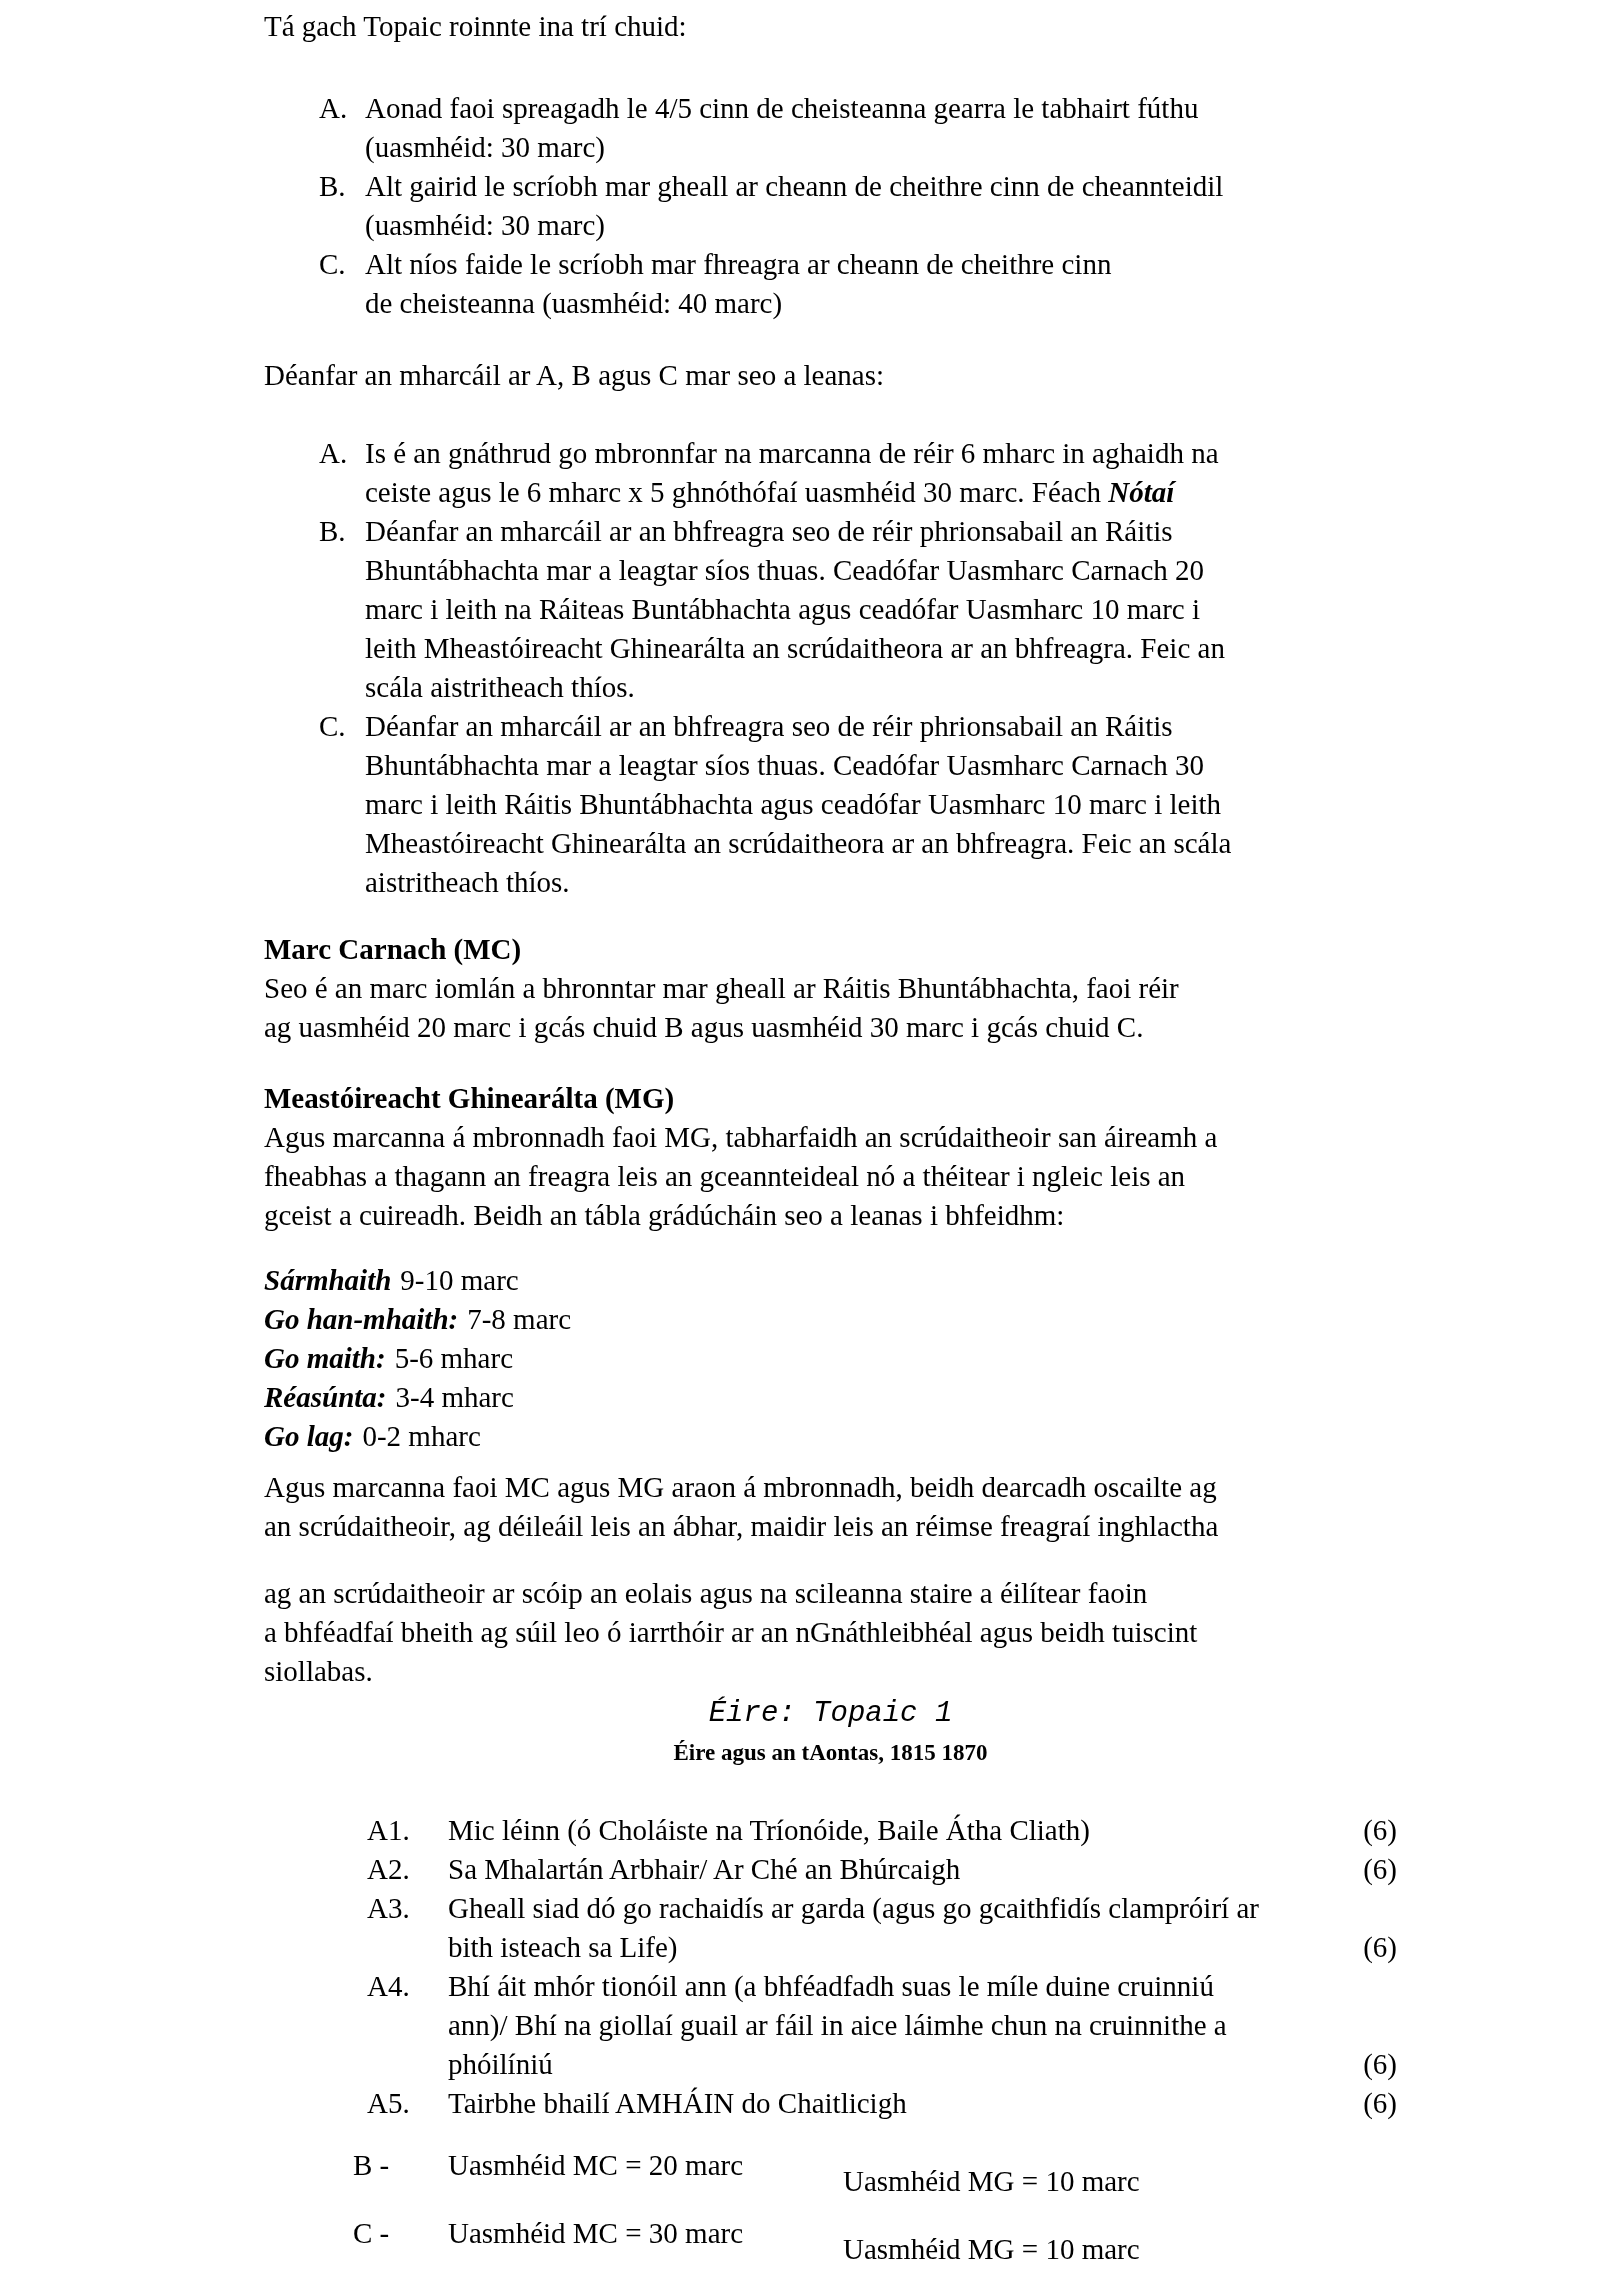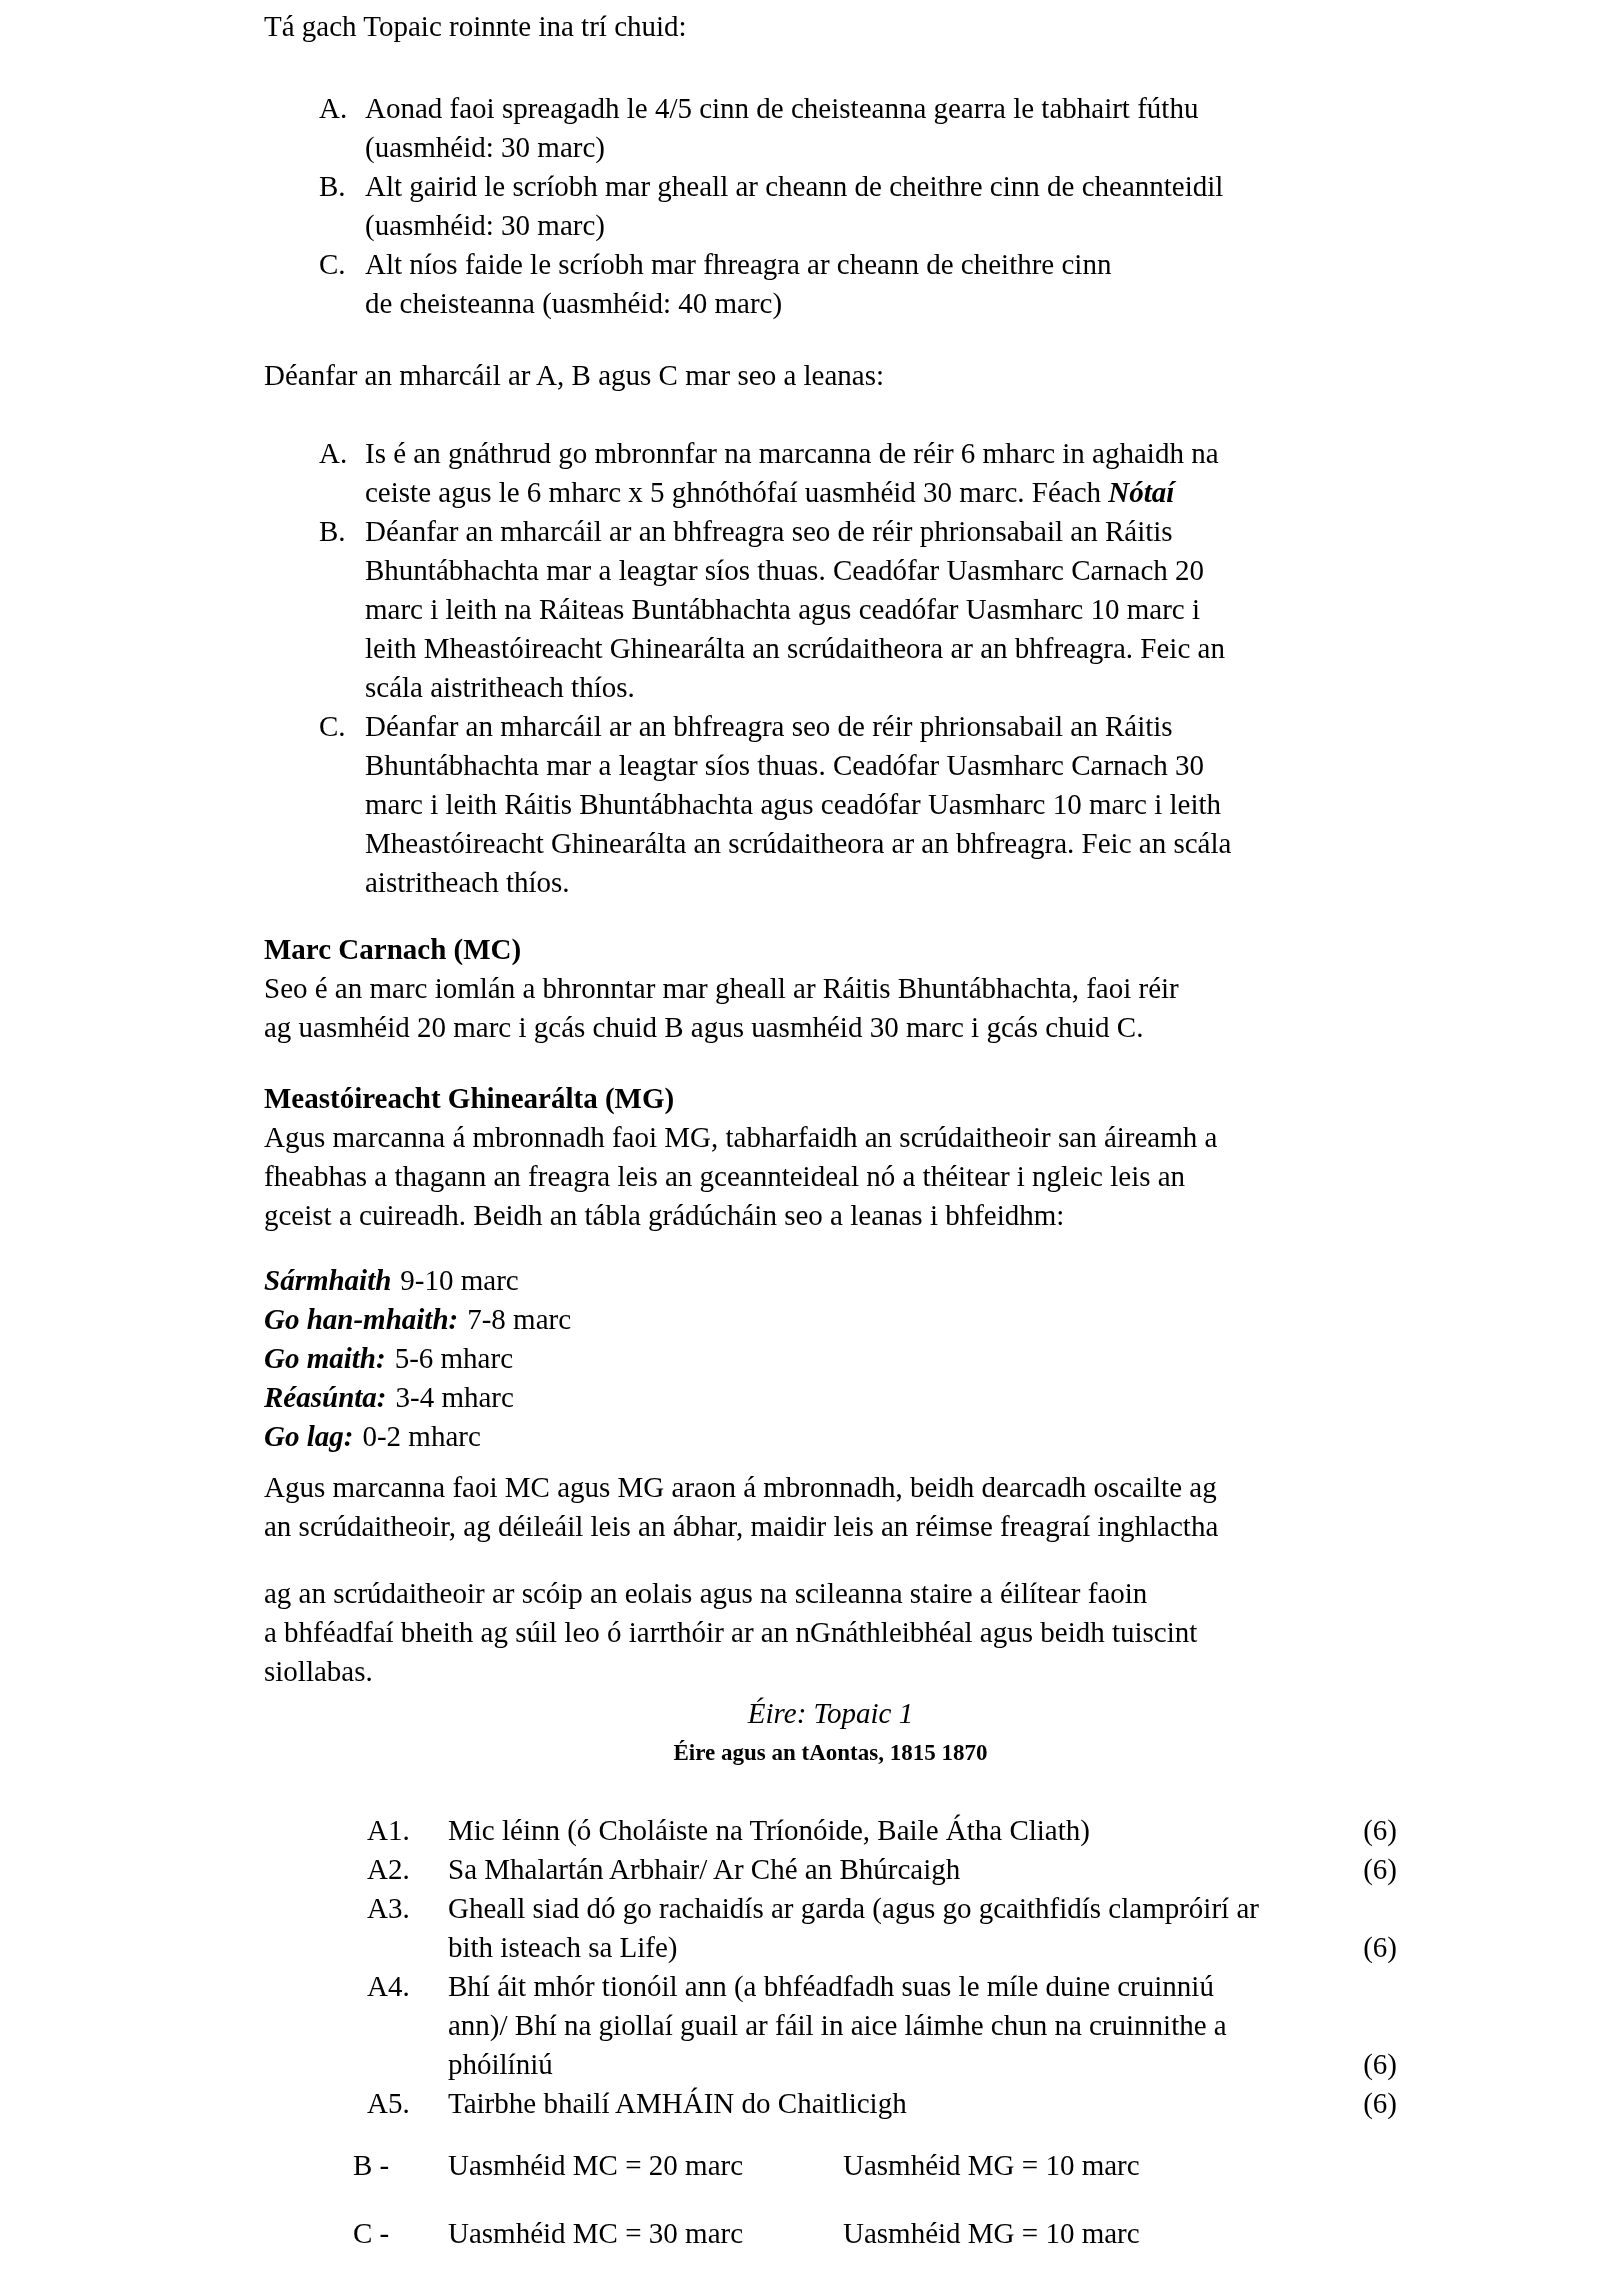--- a/index.html
+++ b/index.html
@@ -24,7 +24,7 @@
   .bc > .bc-mg{position:absolute;left:579px;top:0;}
   .bi{font-weight:bold;font-style:italic;}
   .bold{font-weight:bold;}
-  .it{font-style:italic;}
+  .it{font-style:italic;font-family:Liberation Mono, monospace;}
   .center{text-align:center;}
   .g-val{margin-left:9px;}
   .title-main{font-size:23px;}

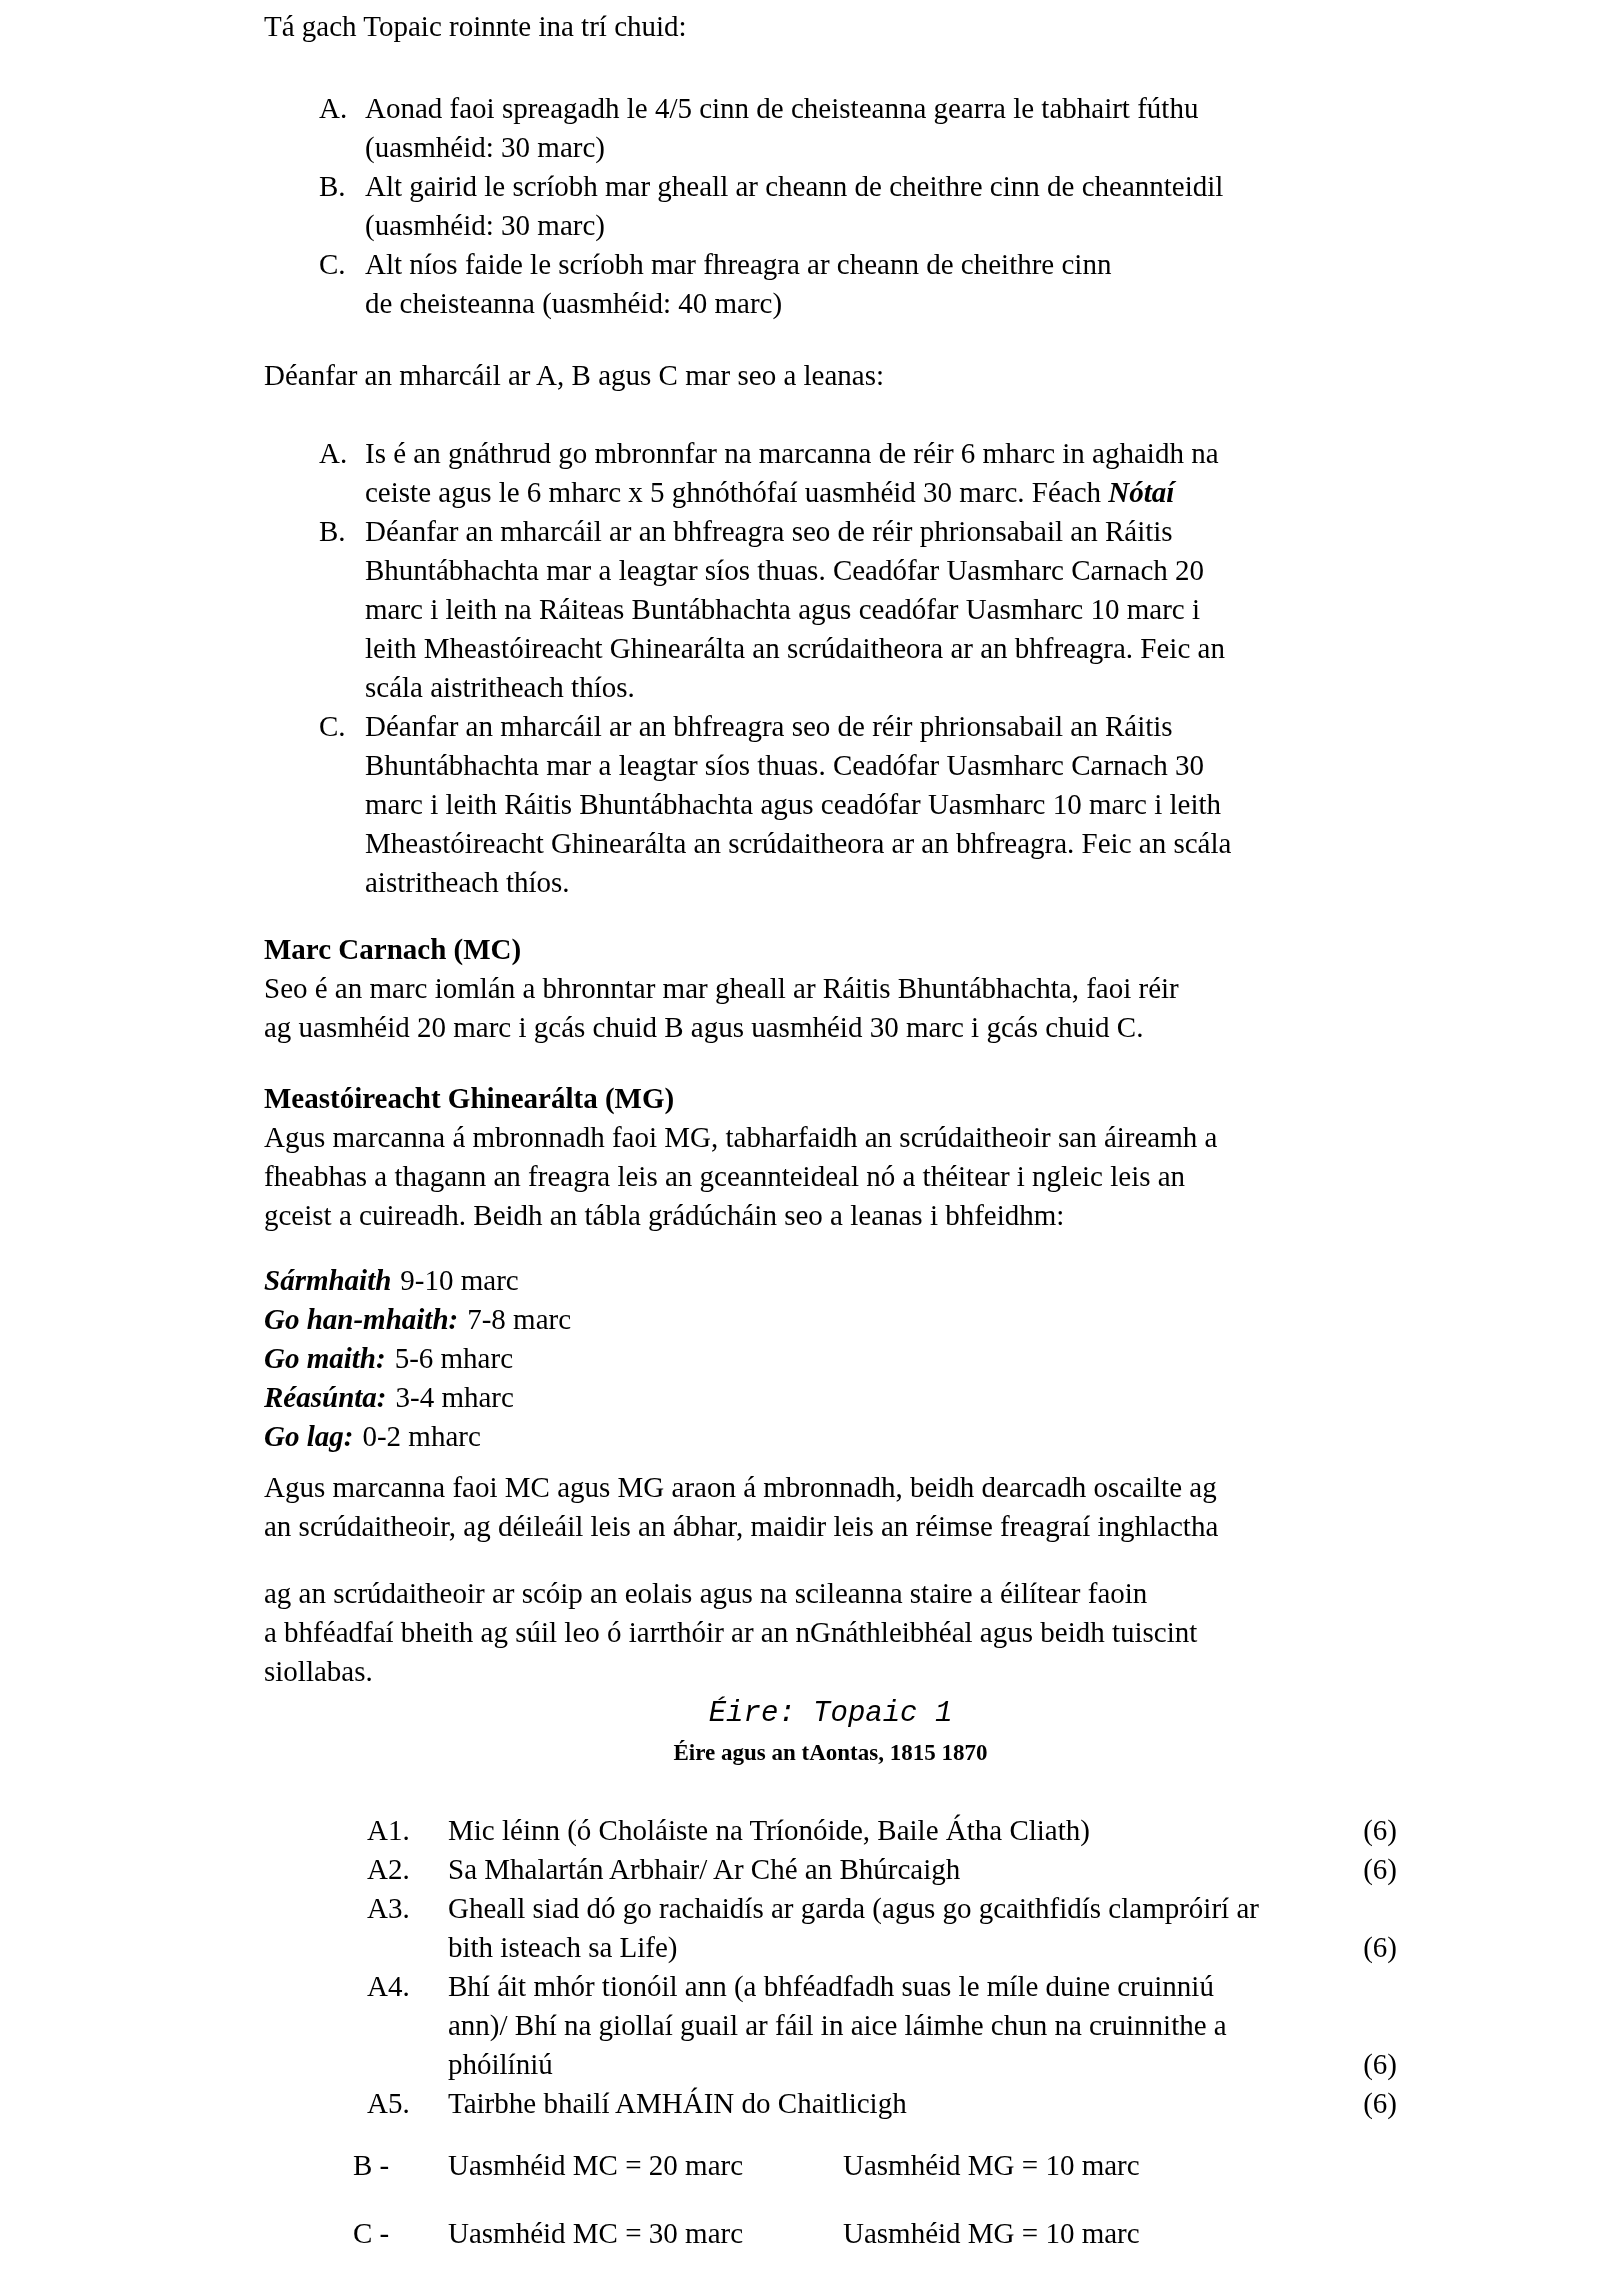--- a/index.html
+++ b/index.html
@@ -21,7 +21,7 @@
   
   .bc{position:relative;padding-left:184px;white-space:nowrap;}
   .bc > .bc-marker{position:absolute;left:89px;top:0;}
-  .bc > .bc-mg{position:absolute;left:579px;top:0;}
+  .bc > .bc-mg{position:absolute;left:579px;top:16px;}
   .bi{font-weight:bold;font-style:italic;}
   .bold{font-weight:bold;}
   .it{font-style:italic;font-family:Liberation Mono, monospace;}

